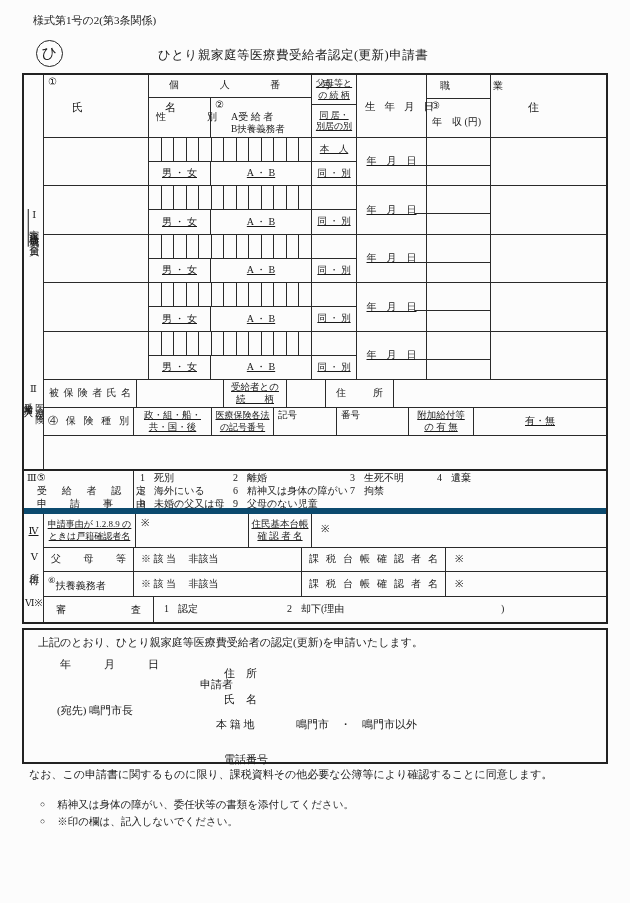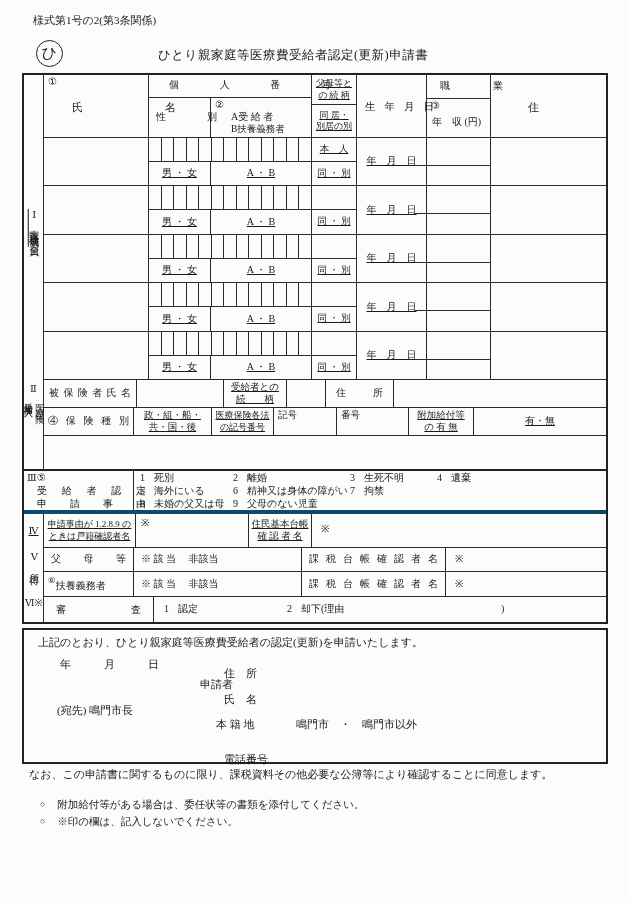--- a/index.html
+++ b/index.html
@@ -256,7 +256,7 @@
     </div>
 
 
-    <div class="cell" style="left:0;top:394px;right:0;height:45px;border-top:2px solid #222;border-bottom:4px solid #0c4a6e">
+    <div class="cell" style="left:0;top:394px;right:0;height:45px;border-top:2px solid #222;border-bottom:6px solid #0c4a6e">
       <div class="cell br" style="left:0;width:110px;height:100%">
         <div class="abs f10" style="top:1px;left:3px">Ⅲ⑤</div>
         <div class="jfy abs f10" style="top:14px;left:13px;right:13px">受 給 者 認 定</div>

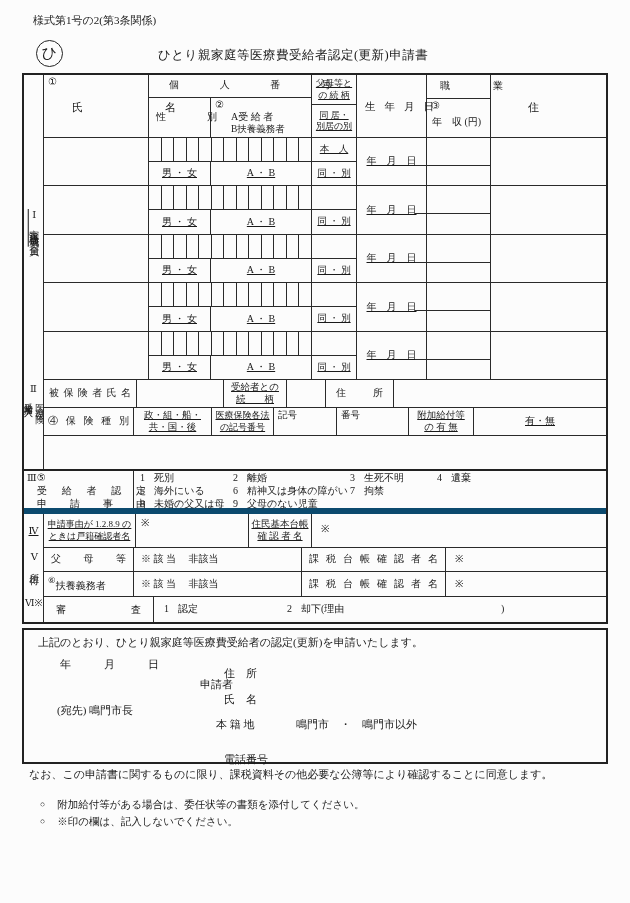--- a/index.html
+++ b/index.html
@@ -344,7 +344,7 @@
 
   <div class="abs" style="left:40px;top:794px">
     <span class="f8" style="vertical-align:1px">○</span>
-    <span class="f105" style="margin-left:8px;font-size:10.5px">附加給付等がある場合は、委任状等の書類を添付してください。</span>
+    <span class="f105" style="margin-left:8px;font-size:10.5px">精神又は身体の障がい、委任状等の書類を添付してください。</span>
   </div>
   <div class="abs" style="left:40px;top:811px">
     <span class="f8" style="vertical-align:1px">○</span>

